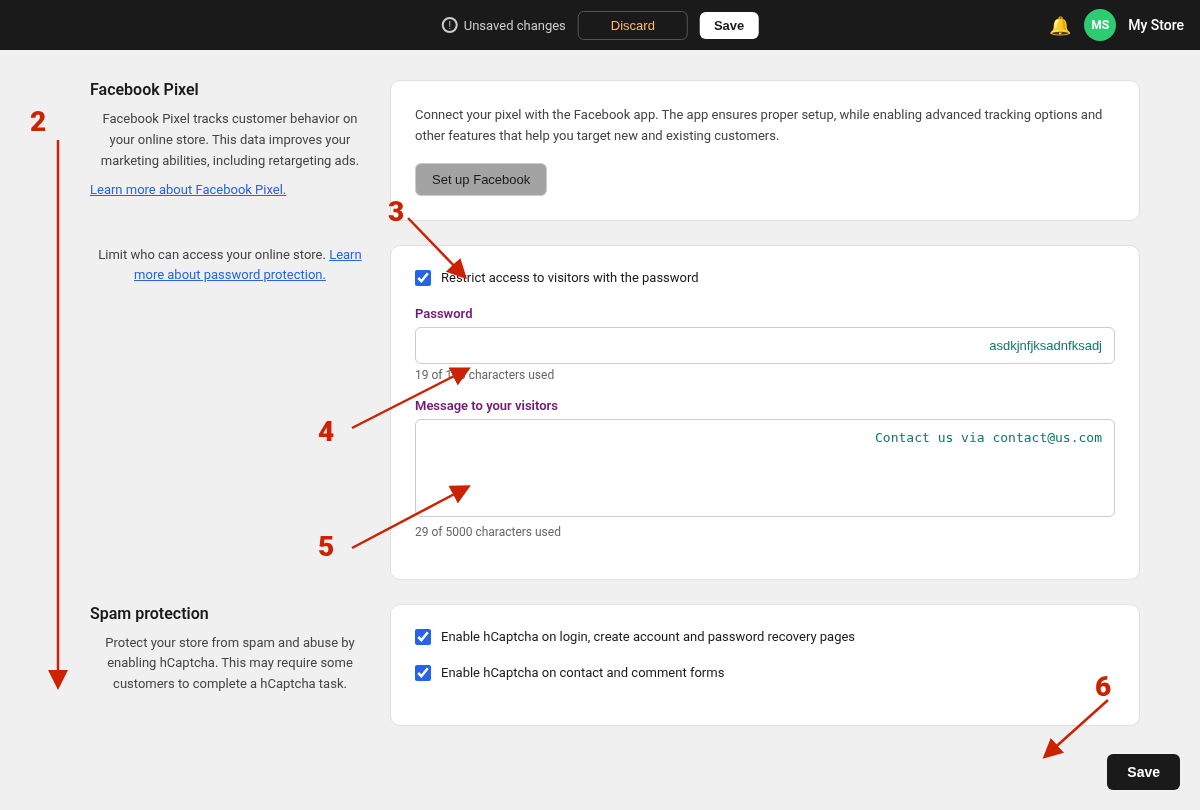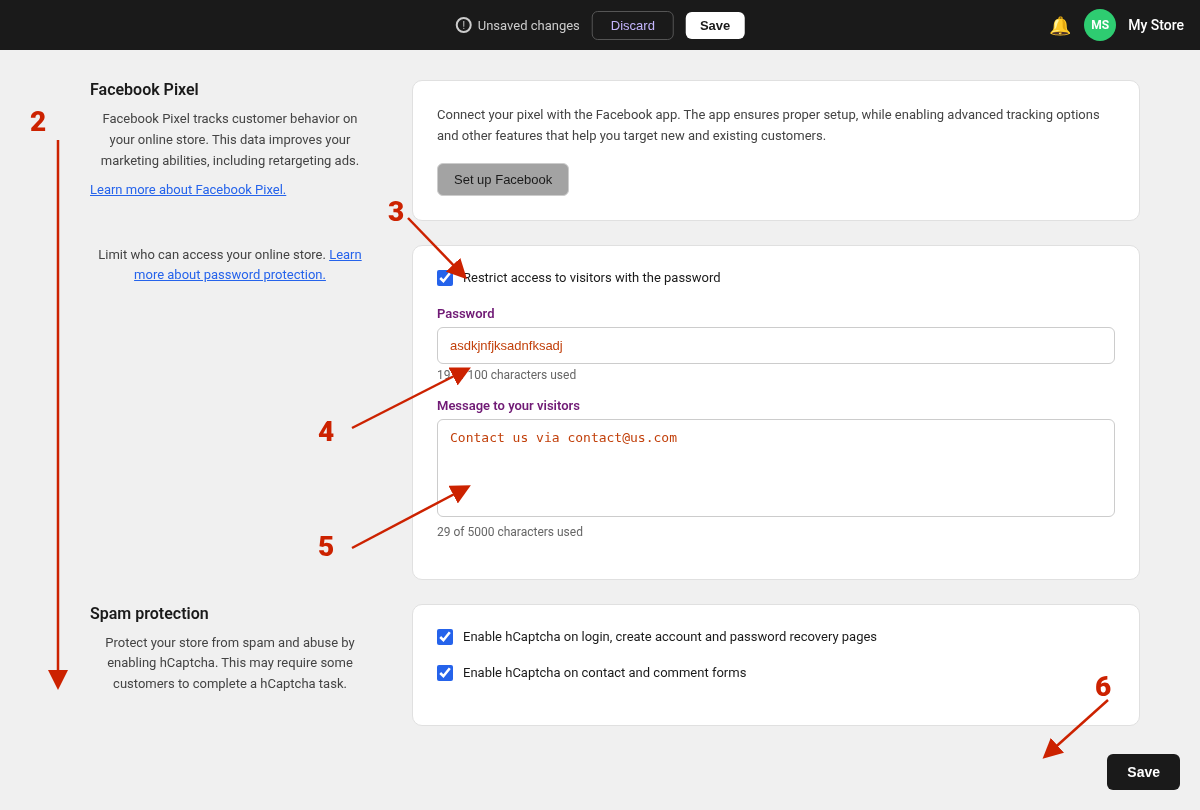--- a/index.html
+++ b/index.html
@@ -52,8 +52,8 @@
     .btn-discard {
       background: transparent;
       border: 1px solid #555;
-      color: #c4b5fd;
-      padding: 6px 18px;
+      color: #fdba74;
+      padding: 6px 32px;
       border-radius: 6px;
       font-size: 13px;
       cursor: pointer;

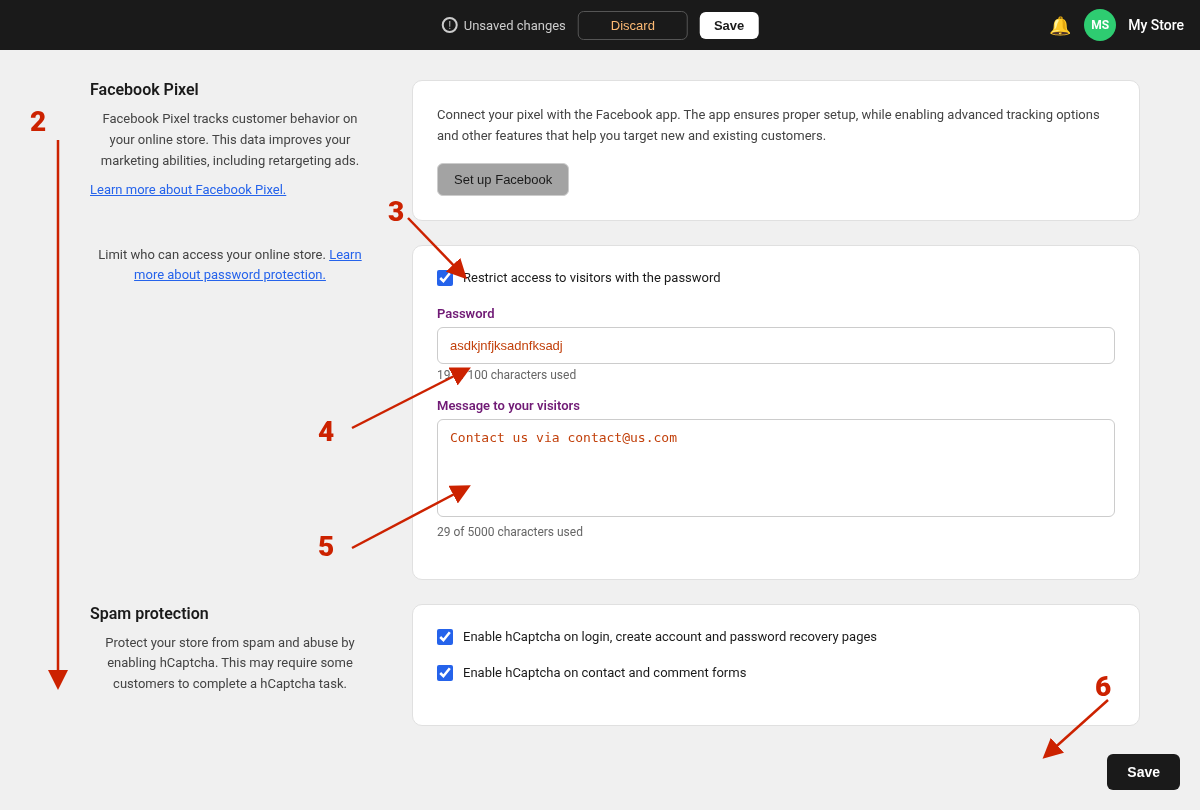--- a/index.html
+++ b/index.html
@@ -106,7 +106,7 @@
     
     .section-row {
       display: flex;
-      gap: 42px;
+      gap: 20px;
       margin-bottom: 24px;
     }
     .section-left {

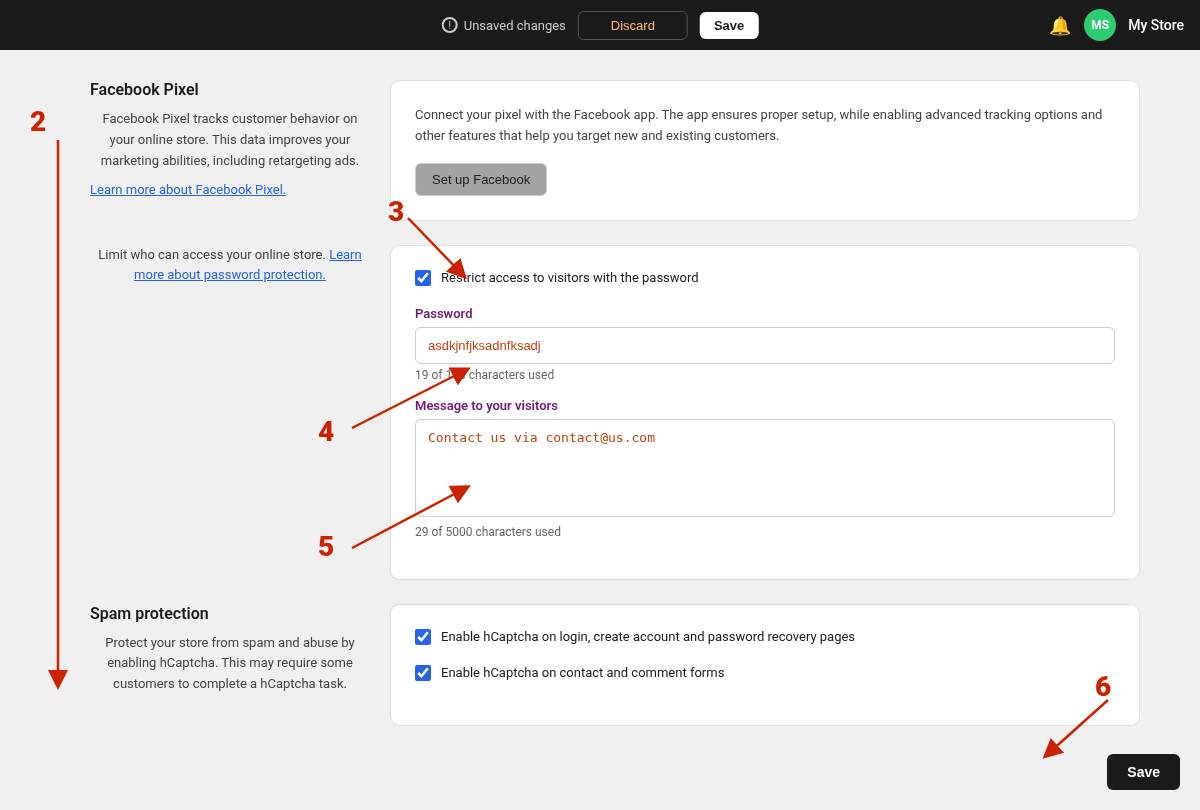--- a/index.html
+++ b/index.html
@@ -190,8 +190,9 @@
       border-radius: 6px;
       padding: 10px 12px;
       font-size: 13px;
-      color: #c2410c;
+      color: #0f766e;
       outline: none;
+      text-align: right;
     }
     .char-count {
       font-size: 12px;

